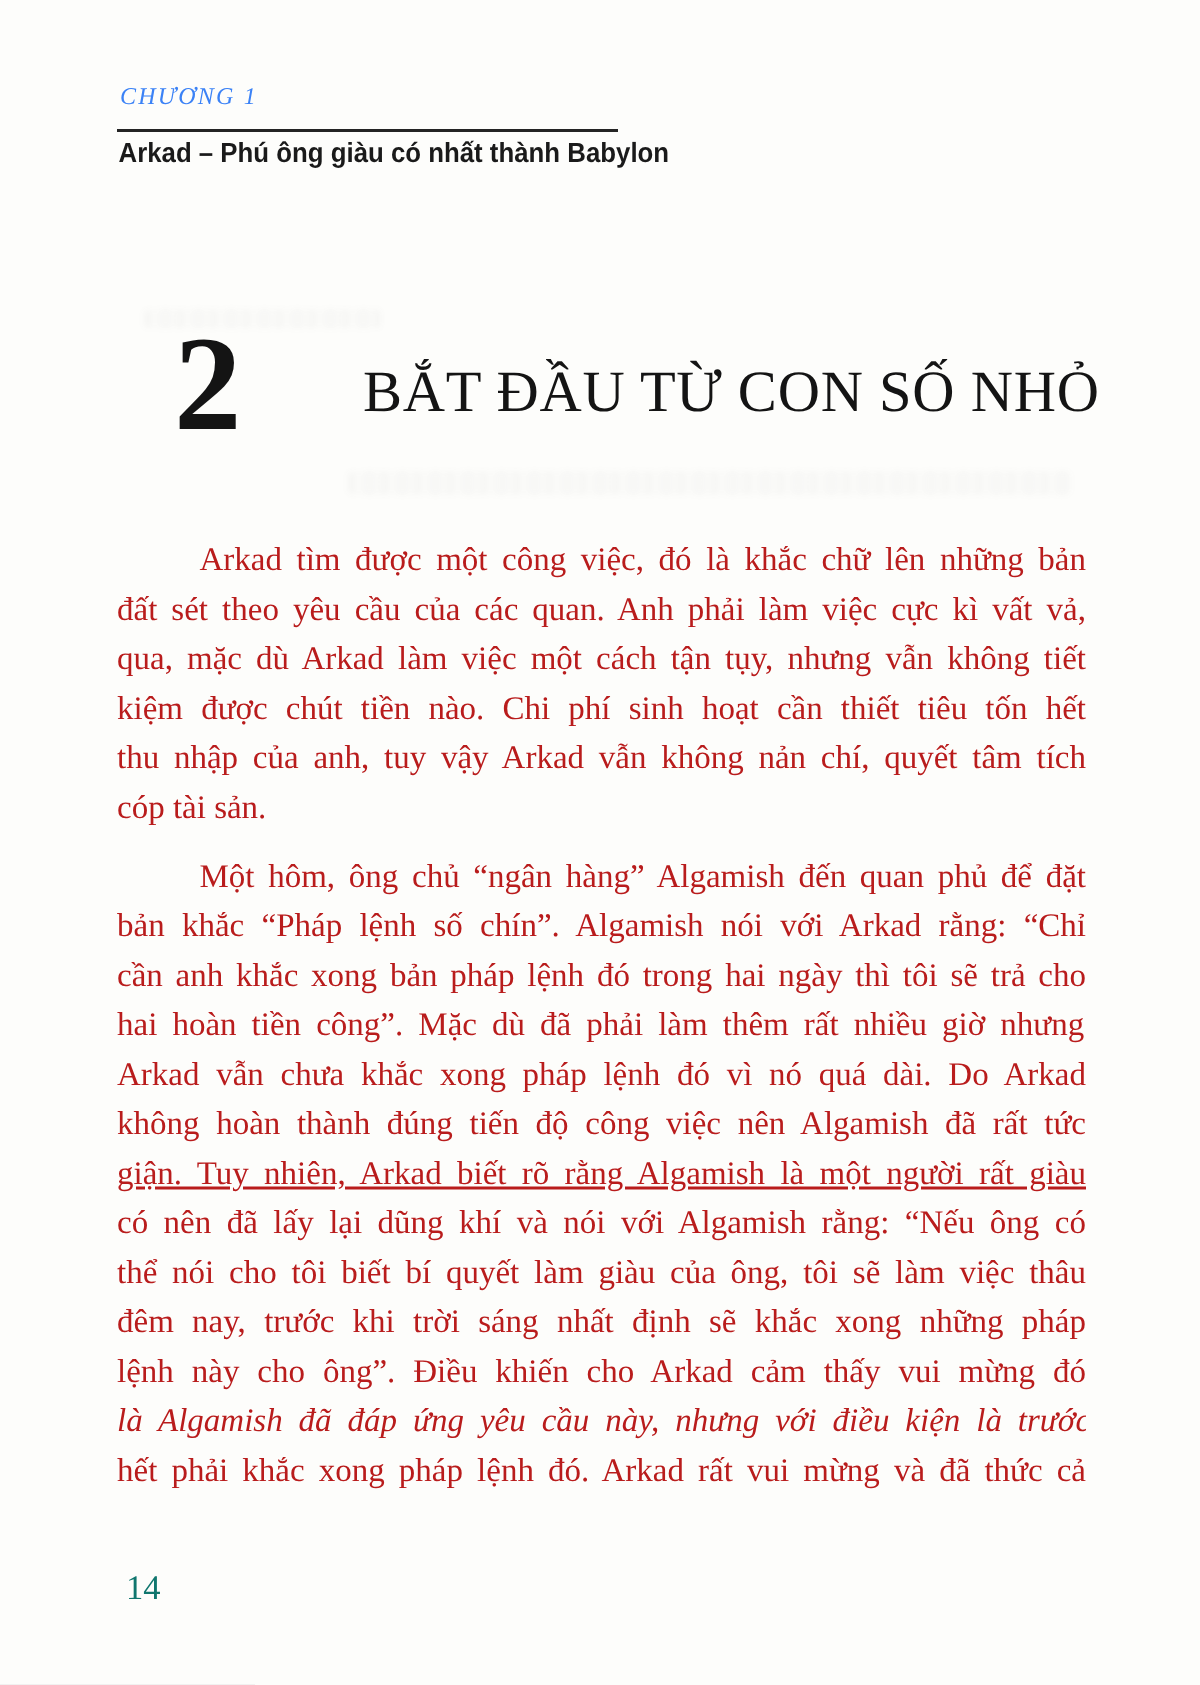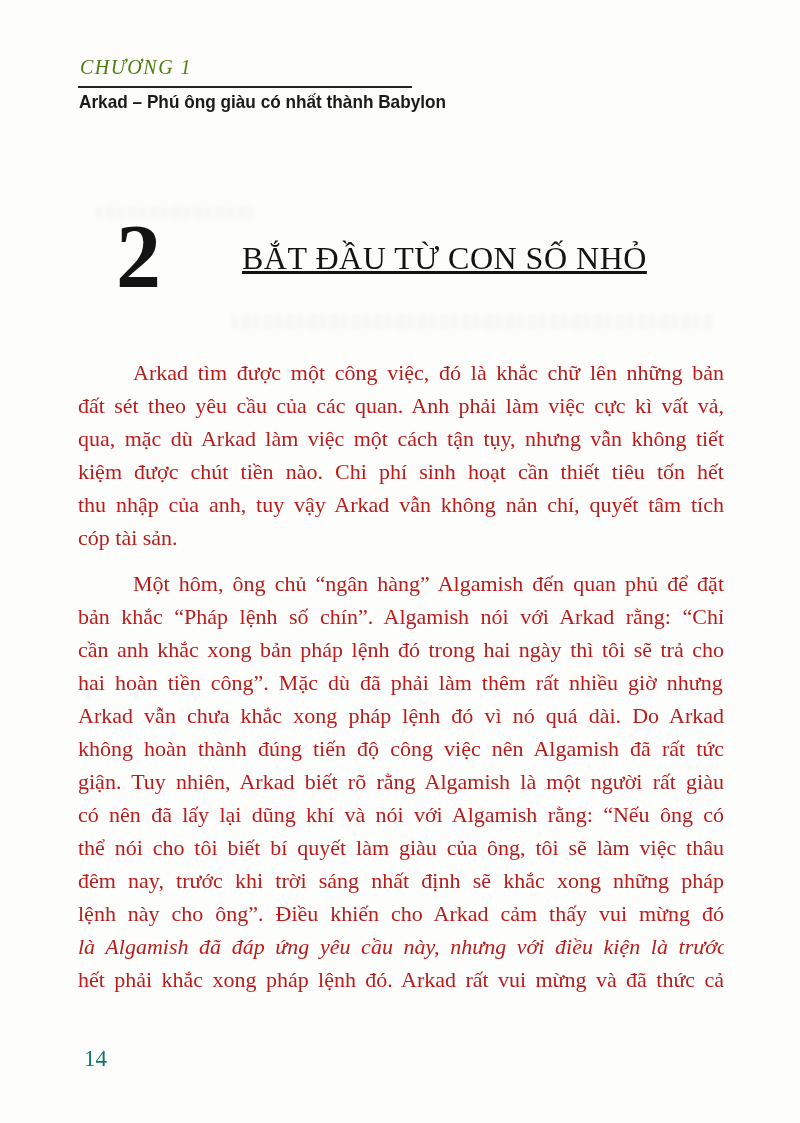--- a/index.html
+++ b/index.html
@@ -17,9 +17,9 @@
   .chapter-label {
     position:absolute; left:80px; top:56px;
     font-style:italic;
-    font-size:20px; line-height:1.1;
+    font-size:16px; line-height:1.1;
     letter-spacing:1.5px;
-    color:#4d7c0f;
+    color:#3b82f6;
   }
   .header-rule {
     position:absolute; left:78px; top:86px;

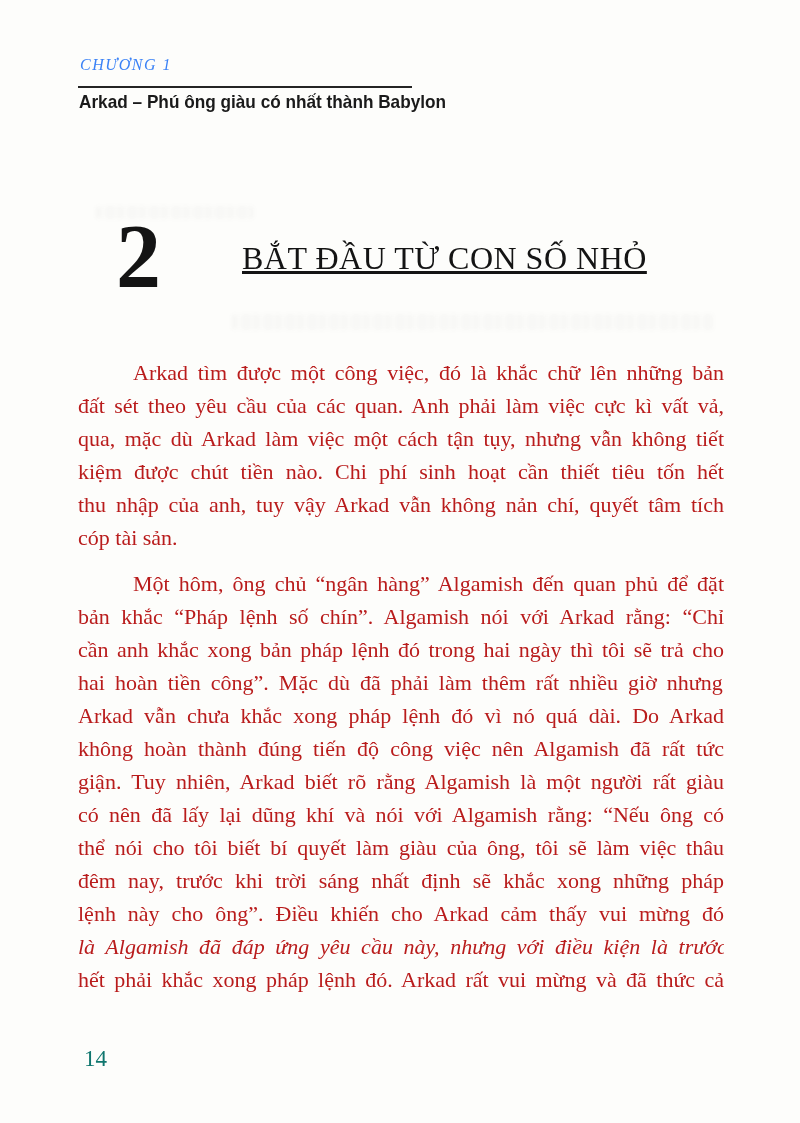--- a/index.html
+++ b/index.html
@@ -44,11 +44,10 @@
   }
   .chapter-title {
     position:absolute; left:242px; top:241px;
-    font-size:32px; line-height:1.1;
+    font-size:39px; line-height:1.1;
     letter-spacing:0.5px;
     white-space:nowrap;
     color:#141414;
-    text-decoration:underline;
   }
 
   

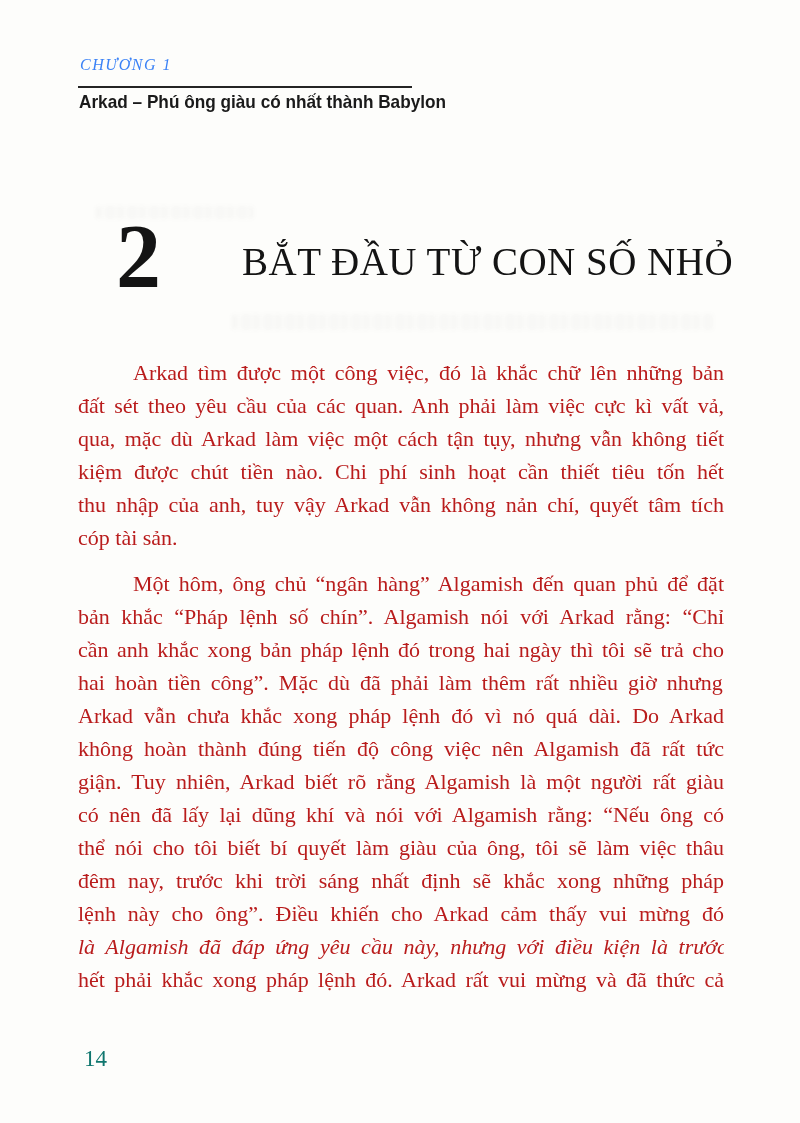--- a/index.html
+++ b/index.html
@@ -116,7 +116,7 @@
         <div class="pline" style="word-spacing: 4.54928px;"><span>hai hoàn tiền công”. Mặc dù đã phải làm thêm rất nhiều giờ nhưng</span></div>
         <div class="pline" style="word-spacing: 5.63221px;"><span>Arkad vẫn chưa khắc xong pháp lệnh đó vì nó quá dài. Do Arkad</span></div>
         <div class="pline" style="word-spacing: 5.58984px;"><span>không hoàn thành đúng tiến độ công việc nên Algamish đã rất tức</span></div>
-        <div class="pline" style="word-spacing: 4.71745px;"><span>giận. Tuy nhiên, Arkad biết rõ rằng Algamish là một người rất giàu</span></div>
+        <div class="pline" style="word-spacing: 4.71745px; text-decoration: underline;"><span>giận. Tuy nhiên, Arkad biết rõ rằng Algamish là một người rất giàu</span></div>
         <div class="pline" style="word-spacing: 4.8125px;"><span>có nên đã lấy lại dũng khí và nói với Algamish rằng: “Nếu ông có</span></div>
         <div class="pline" style="word-spacing: 4.37188px;"><span>thể nói cho tôi biết bí quyết làm giàu của ông, tôi sẽ làm việc thâu</span></div>
         <div class="pline" style="word-spacing: 6.69661px;"><span>đêm nay, trước khi trời sáng nhất định sẽ khắc xong những pháp</span></div>

